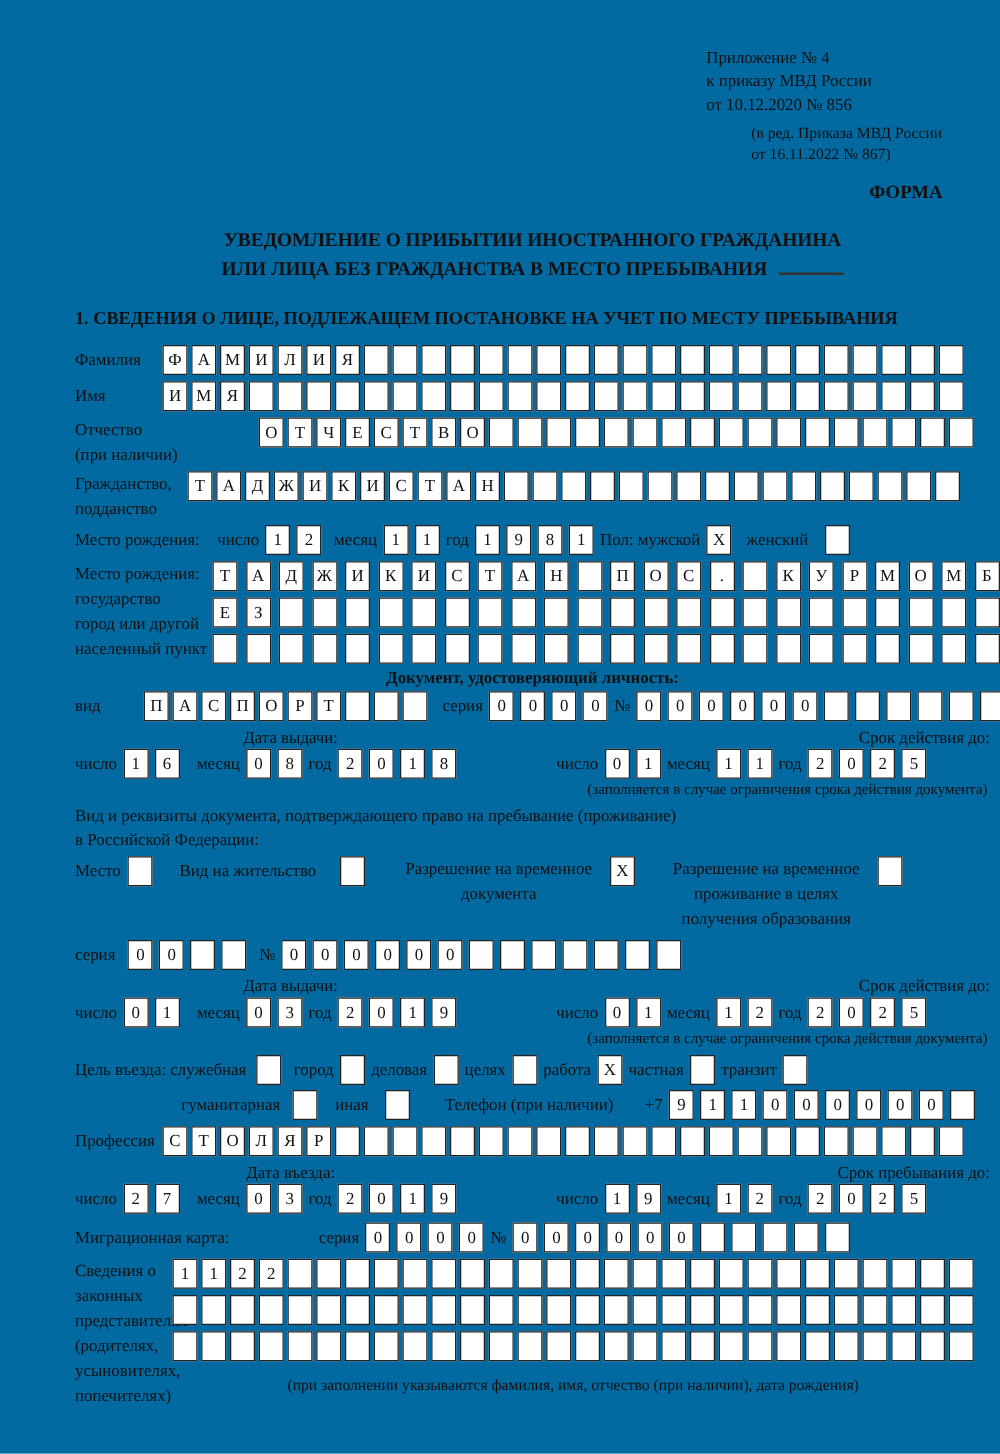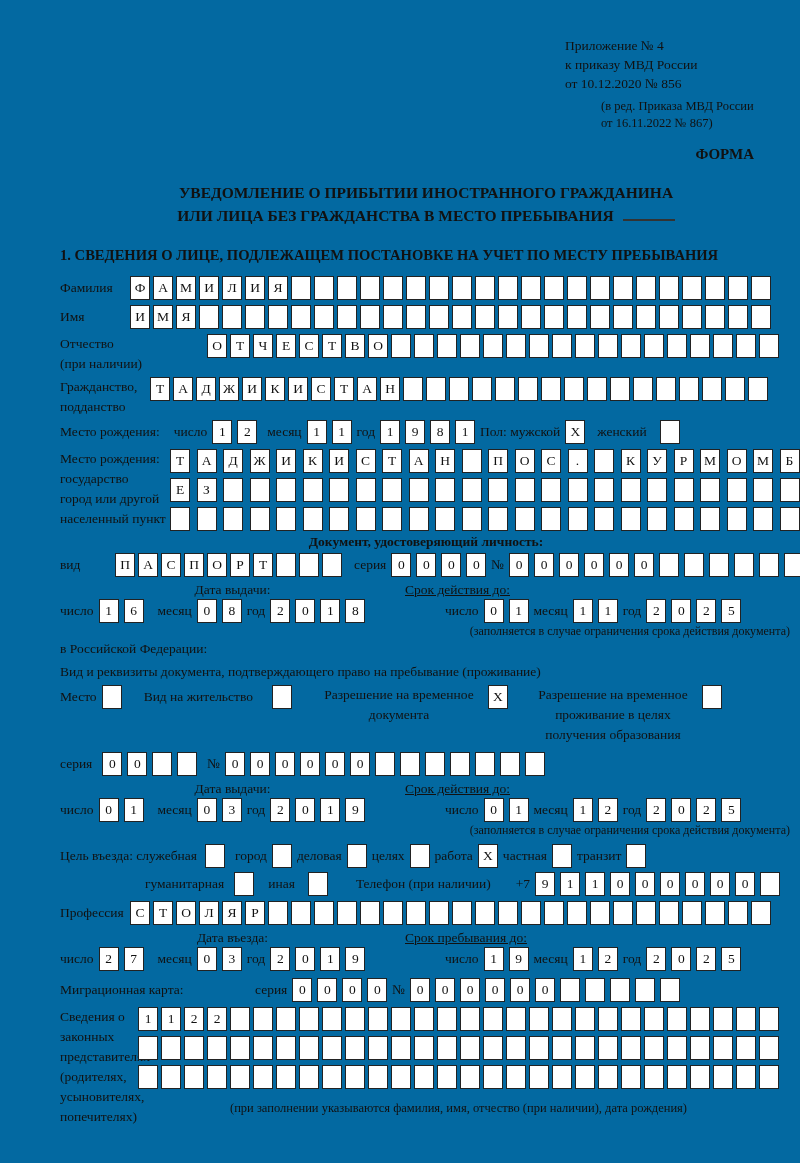--- a/index.html
+++ b/index.html
@@ -33,7 +33,7 @@
   .dochead{text-align:center;font-weight:bold;font-size:13.5px;margin-top:3px;}
   .dheads{display:flex;margin-top:5px;font-size:13.5px;line-height:16px;}
   .dh-left{width:345px;text-align:center;}
-  .dh-right{flex:1;text-align:left;text-decoration:underline;}
+  .dh-right{flex:1;text-align:right;}
   .drow{display:flex;align-items:center;margin-top:1px;}
   .dgroup{display:flex;align-items:center;}
   .dgroup.left{width:345px;}

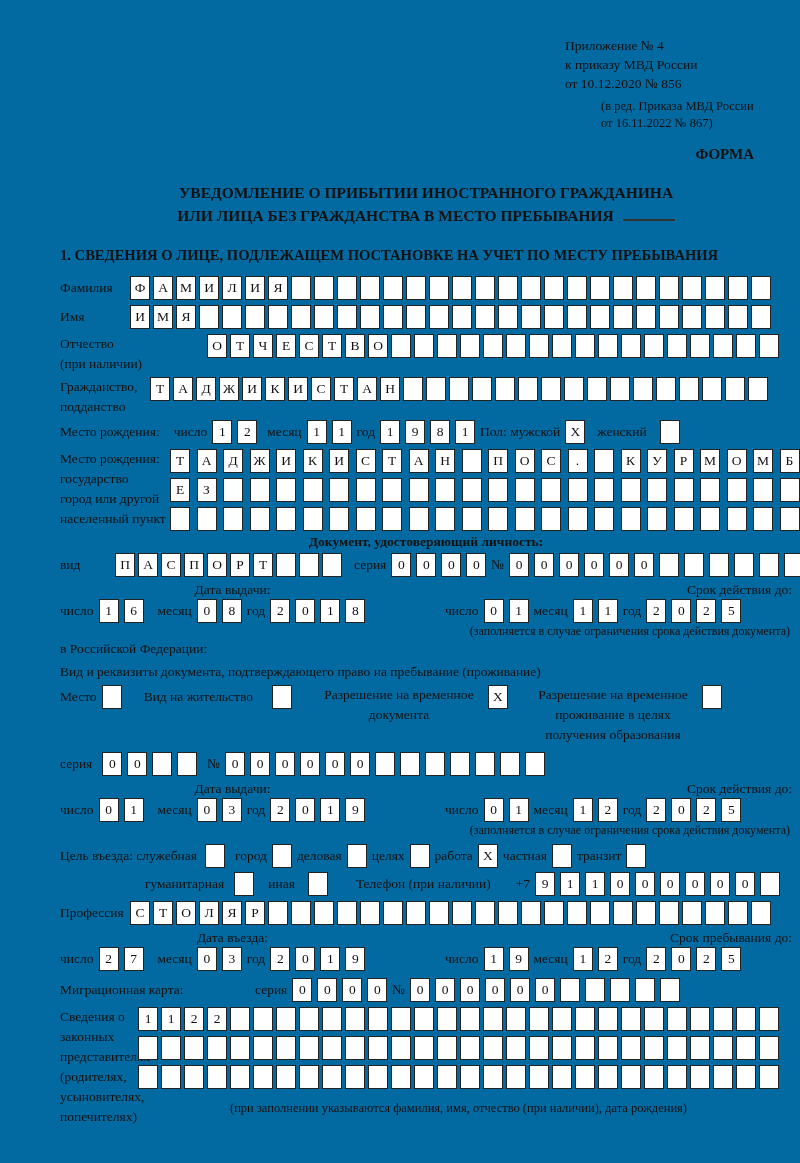--- a/index.html
+++ b/index.html
@@ -407,8 +407,8 @@
   </div>
   <div class="note">(заполняется в случае ограничения срока действия документа)</div>
 
+  <div class="plain">Вид и реквизиты документа, подтверждающего право на пребывание (проживание)</div>
   <div class="plain" style="margin-top:2px">в Российской Федерации:</div>
-  <div class="plain">Вид и реквизиты документа, подтверждающего право на пребывание (проживание)</div>
 
   <div class="ckrow">
     <span class="in" style="margin-left:0;line-height:24px">Место</span>

